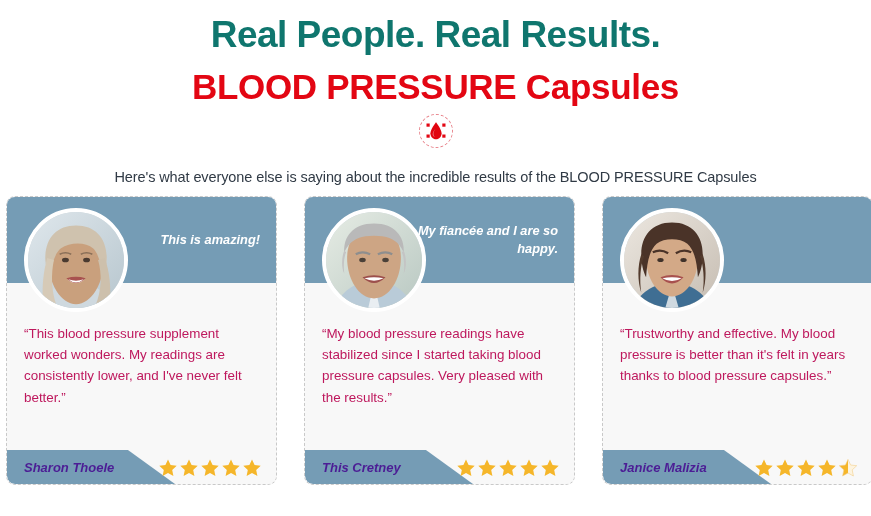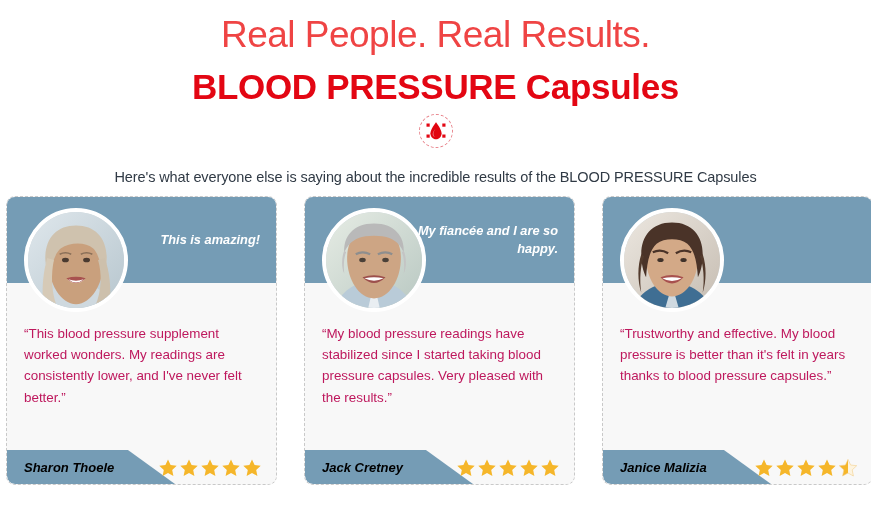--- a/index.html
+++ b/index.html
@@ -25,9 +25,9 @@
 
   .hero-line1 {
     font-size: 37px;
-    font-weight: normal;
+    font-weight: bold;
     letter-spacing: -0.5px;
-    color: #ef4444;
+    color: #0f766e;
     line-height: 1.15;
   }
 

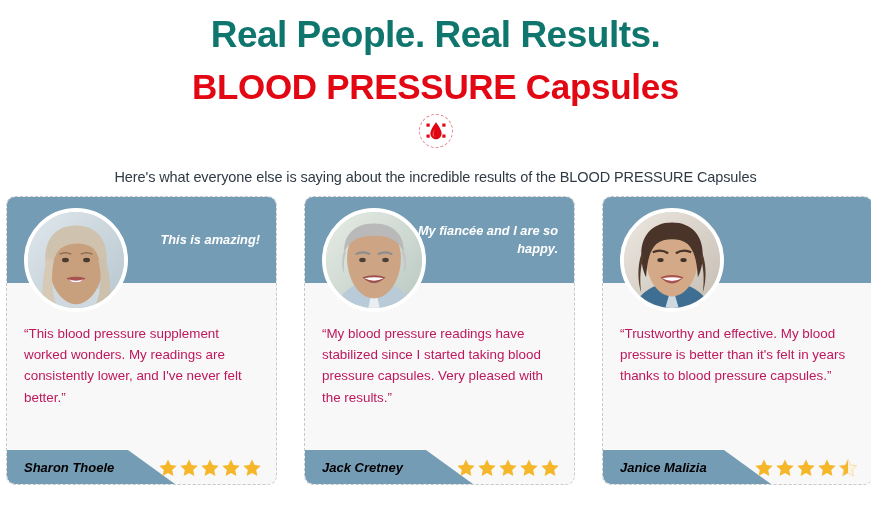--- a/index.html
+++ b/index.html
@@ -147,7 +147,7 @@
     width: 168px;
     height: 34px;
     background: #759cb5;
-    color: #000000;
+    color: #4c1d95;
     font-size: 13px;
     font-weight: bold;
     font-style: italic;

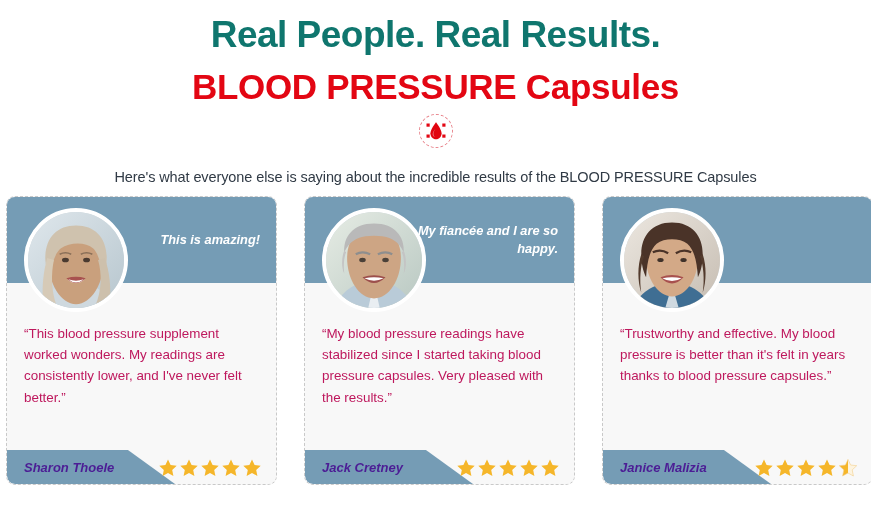--- a/index.html
+++ b/index.html
@@ -277,7 +277,7 @@
 
     <div class="footer">
       <div class="ribbon">
-        <span>Jack Cretney</span>
+        <span>This Cretney</span>
       </div>
       <div class="stars">
         <svg width="20" height="20" viewBox="0 0 20 20">

